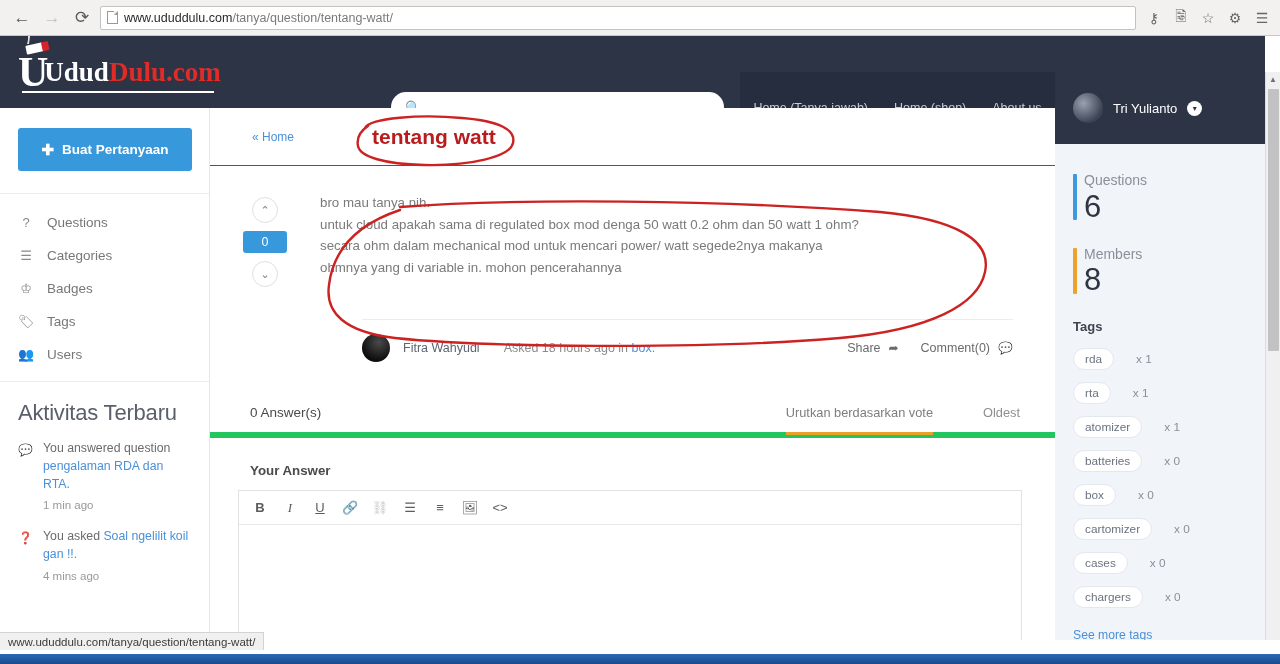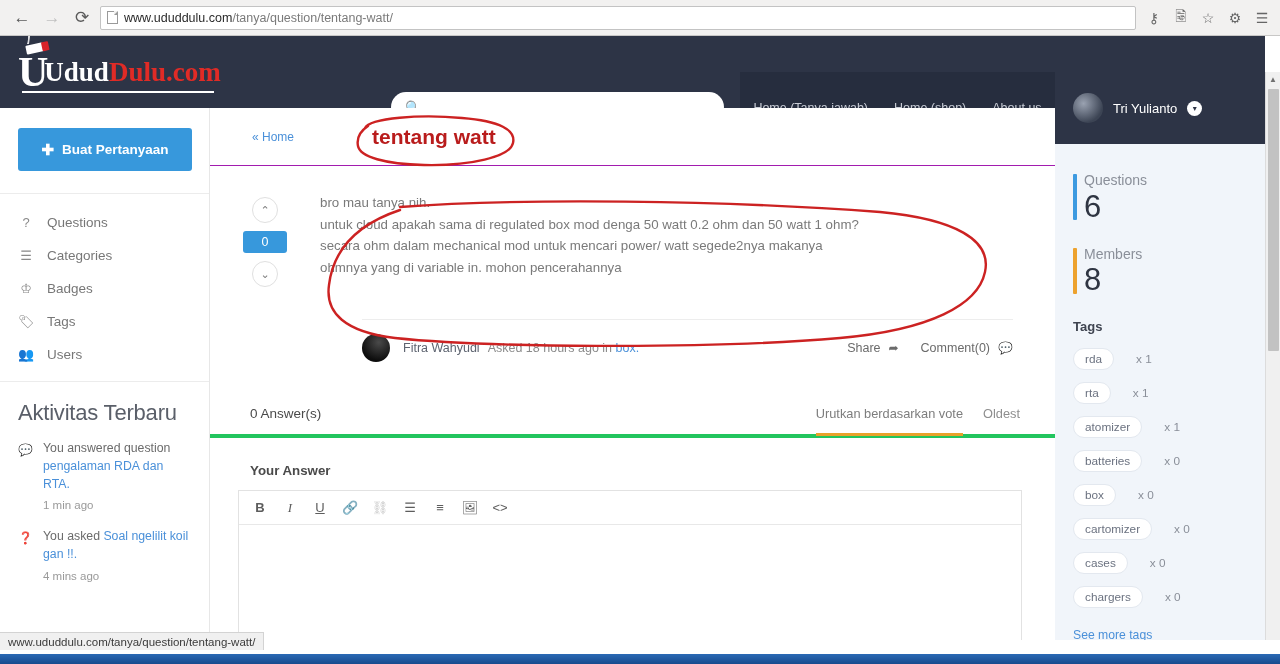--- a/index.html
+++ b/index.html
@@ -177,7 +177,7 @@
     background: radial-gradient(circle at 60% 30%, #4a4a4a, #0d0d0d 70%);
     flex: none; margin-right: 13px;
   }
-  .author-name { font-size: 12.5px; color: #5e6470; margin-right: 8px; }
+  .author-name { font-size: 12.5px; color: #5e6470; margin-right: 24px; }
   .asked-txt { font-size: 12.5px; color: #8b8b8b; }
   .asked-txt a { color: #4a90d9; text-decoration: none; }
   .meta-right { margin-left: auto; display: flex; align-items: center; gap: 8px; }

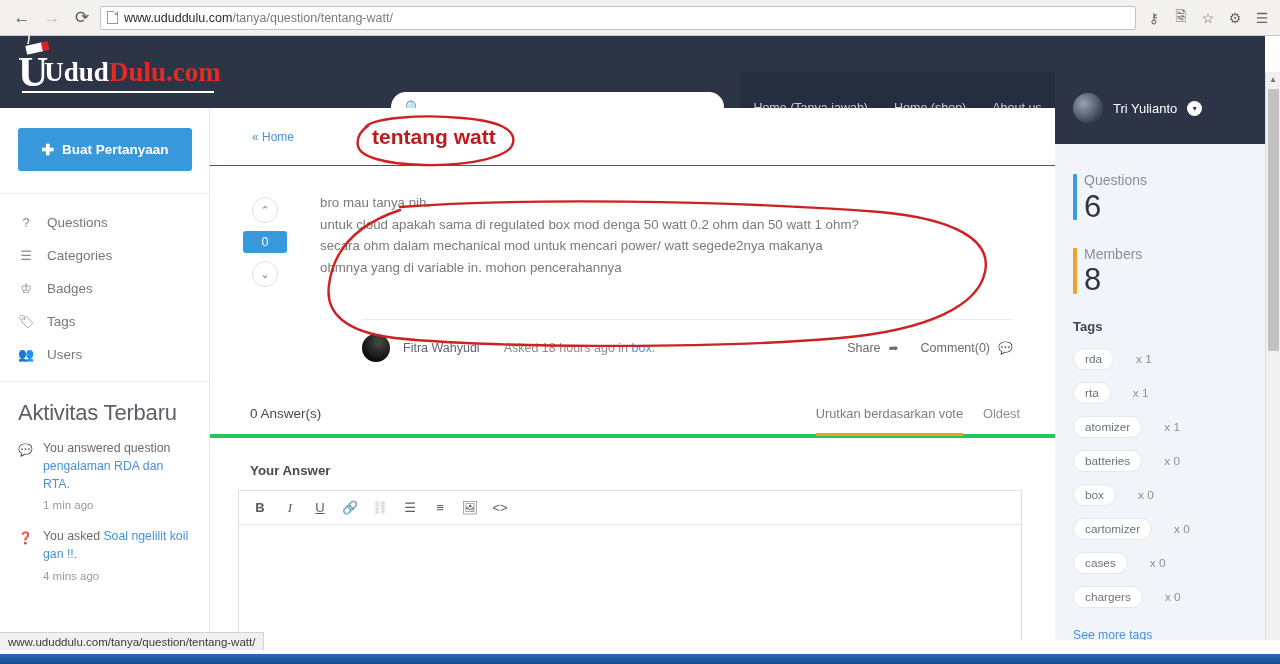--- a/index.html
+++ b/index.html
@@ -185,7 +185,7 @@
   .meta-ico { color: #6b6b6b; font-size: 12px; margin-right: 14px; }
 
   .answers-bar {
-    margin-top: 30px; height: 46px; border-bottom: 4px solid #22c55e;
+    margin-top: 30px; height: 46px; border-bottom: 6px solid #22c55e;
     display: flex; align-items: center; padding: 0 35px 0 40px;
   }
   .answers-count { font-size: 13.5px; color: #4a4a4a; }

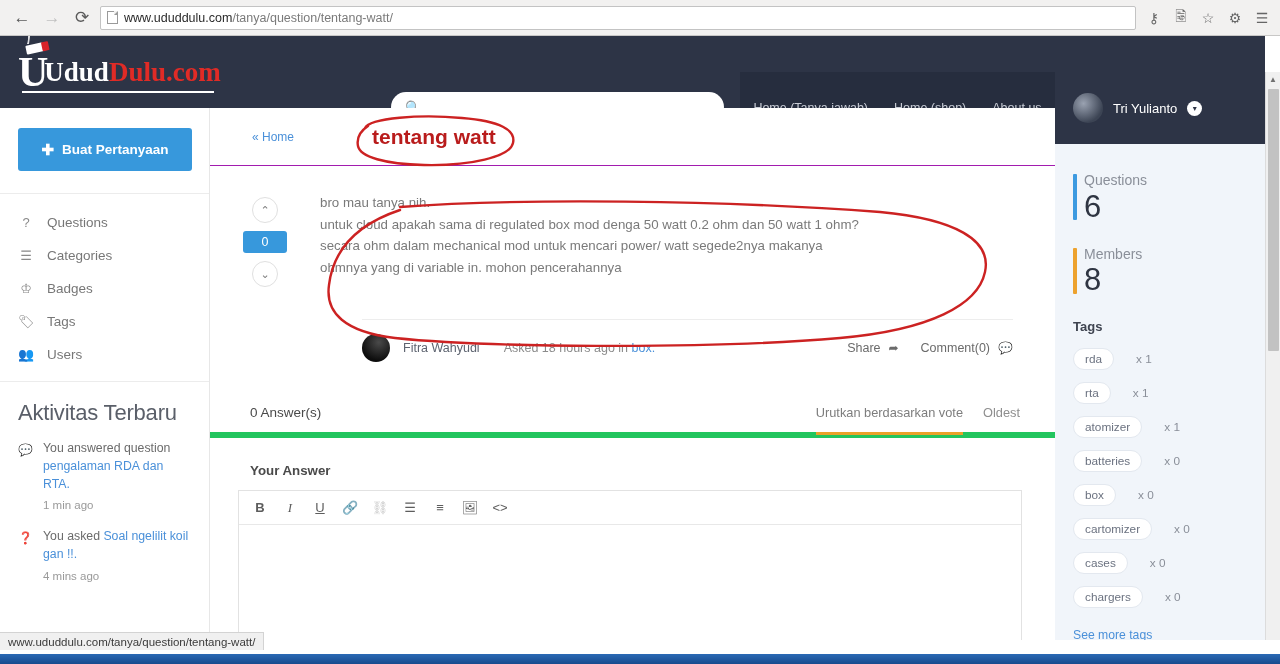--- a/index.html
+++ b/index.html
@@ -189,7 +189,7 @@
     display: flex; align-items: center; padding: 0 35px 0 40px;
   }
   .answers-count { font-size: 13.5px; color: #4a4a4a; }
-  .sort-tabs { margin-left: auto; display: flex; gap: 20px; align-items: flex-end; height: 46px; }
+  .sort-tabs { margin-left: auto; display: flex; gap: 50px; align-items: flex-end; height: 46px; }
   .sort-tab {
     font-size: 12.8px; color: #8e8e8e; cursor: pointer; padding-bottom: 12px;
     border-bottom: 3px solid transparent;

